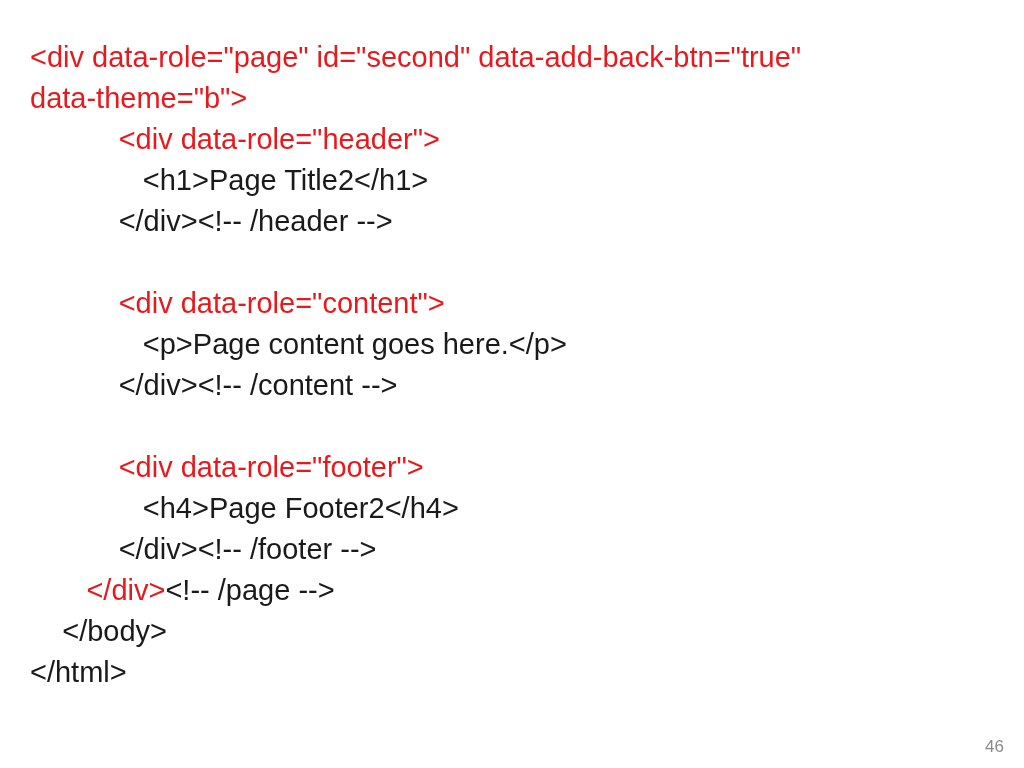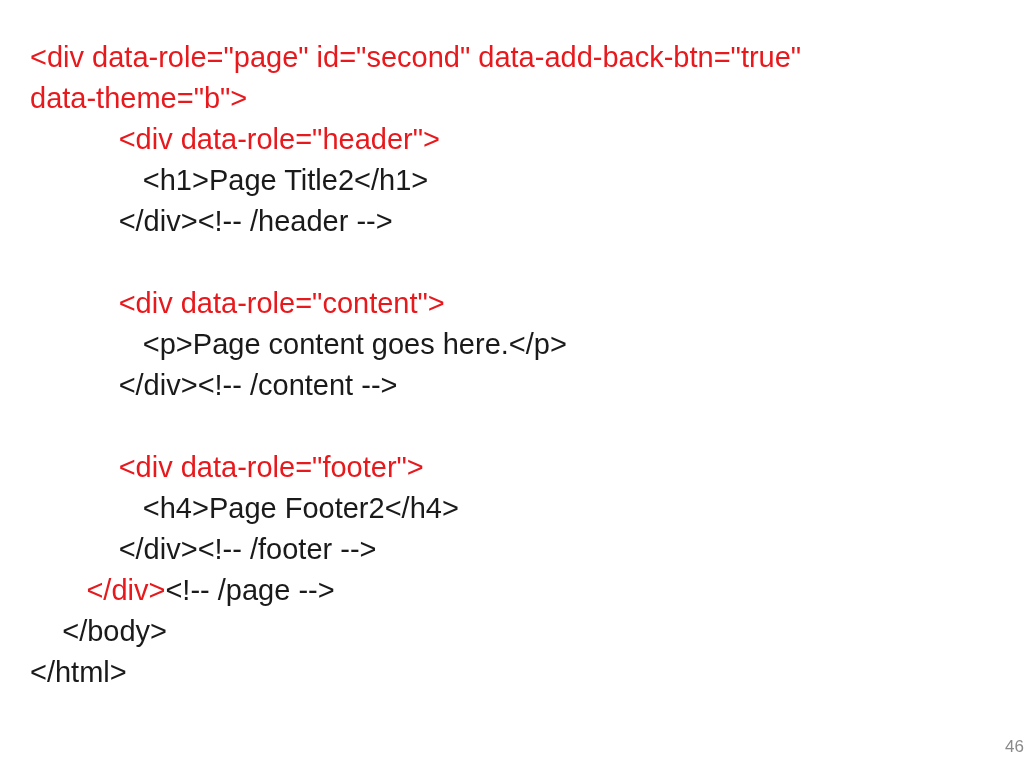--- a/index.html
+++ b/index.html
@@ -31,7 +31,7 @@
   .seg-black { color: var(--code-black, #1a1a1a); }
   .page-number {
     position: absolute;
-    right: 0;
+    right: 20px;
     bottom: 11px;
     font-size: 17px;
     color: var(--page-gray, #8a8a8a);

